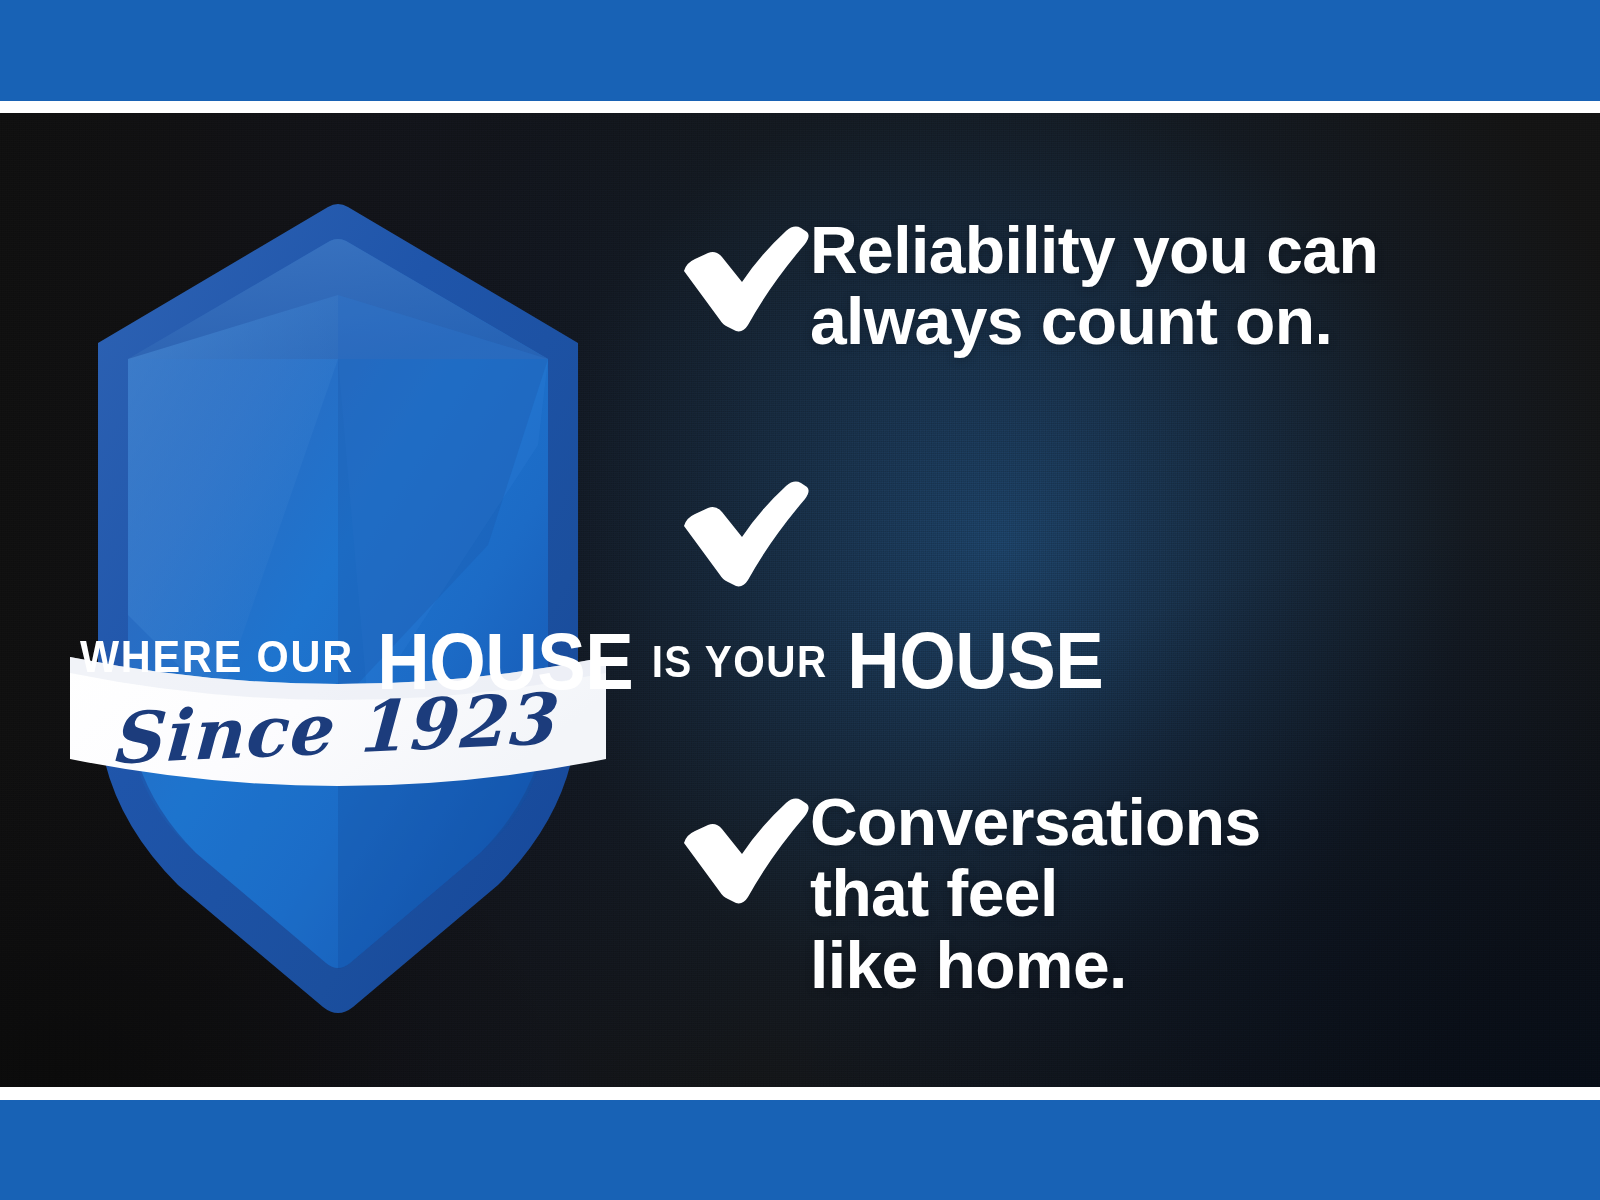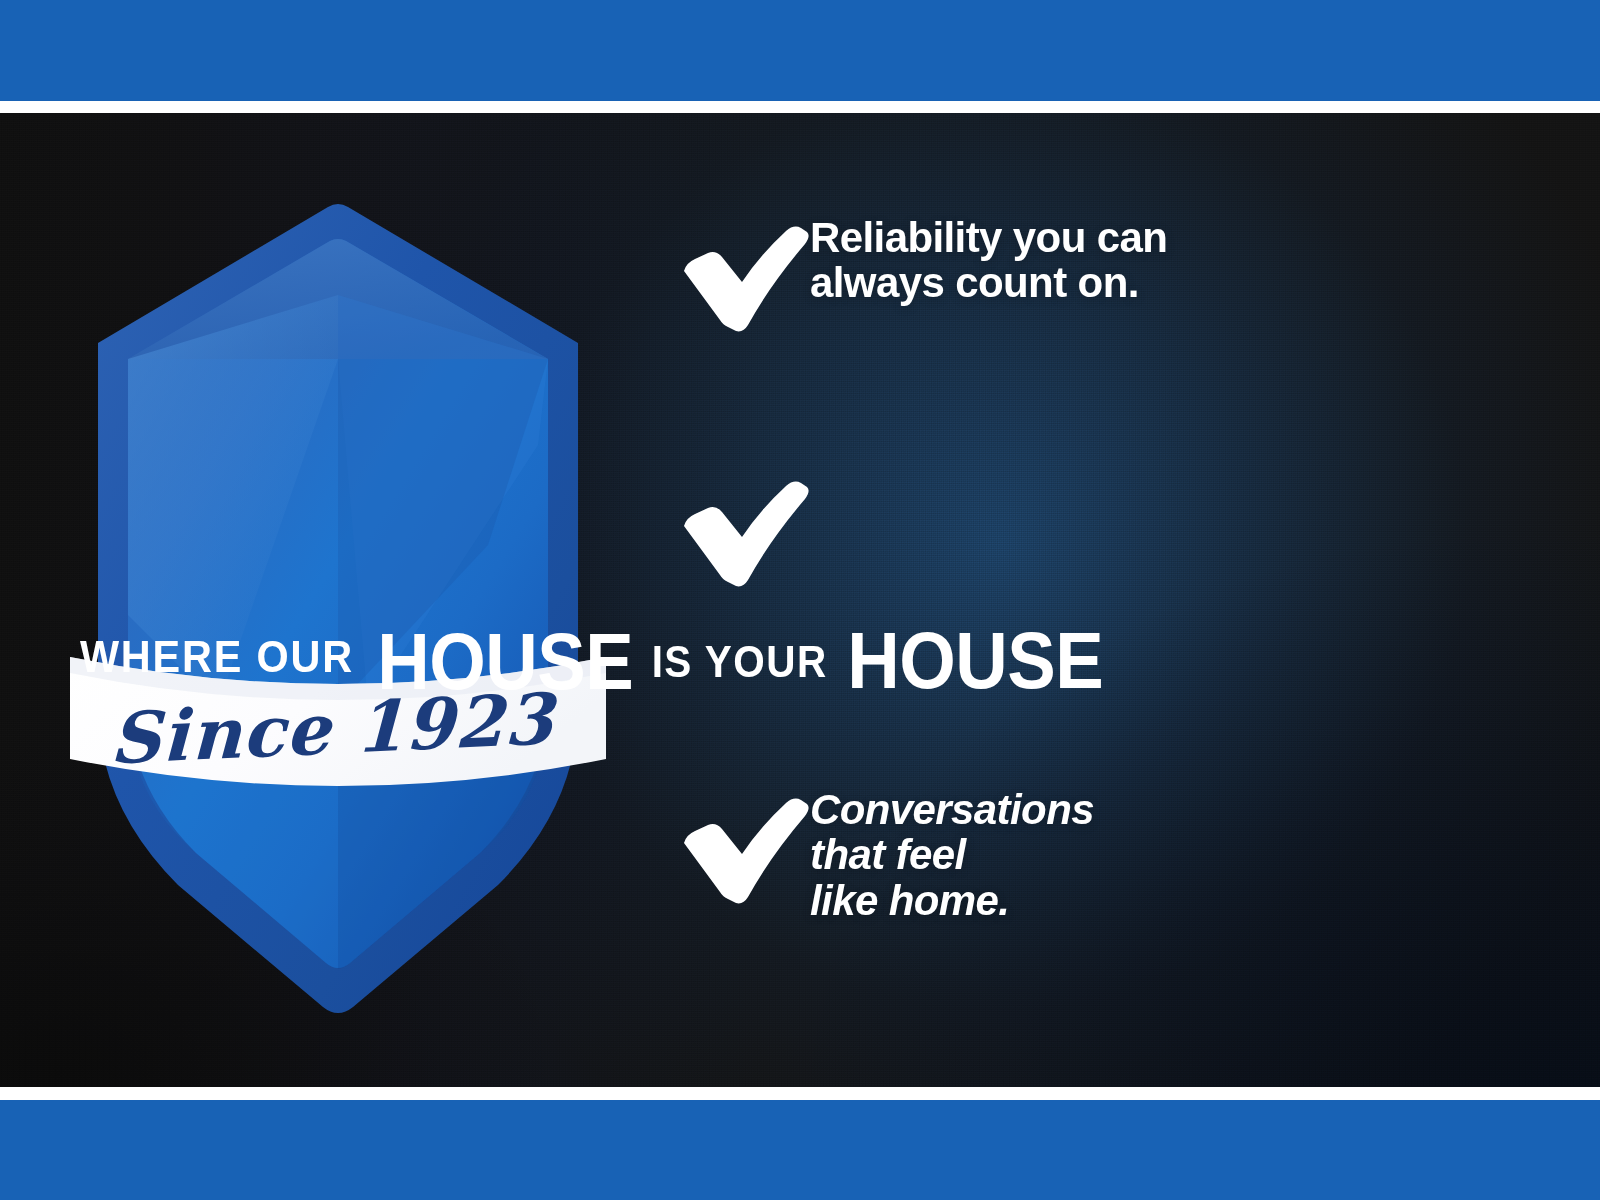--- a/index.html
+++ b/index.html
@@ -168,7 +168,7 @@
     color:#ffffff;
     font-family:"Liberation Sans", sans-serif;
     font-weight:700;
-    font-size:42px;
+    font-size:66px;
     line-height:1.08;
     letter-spacing:-0.6px;
     padding-top:2px;

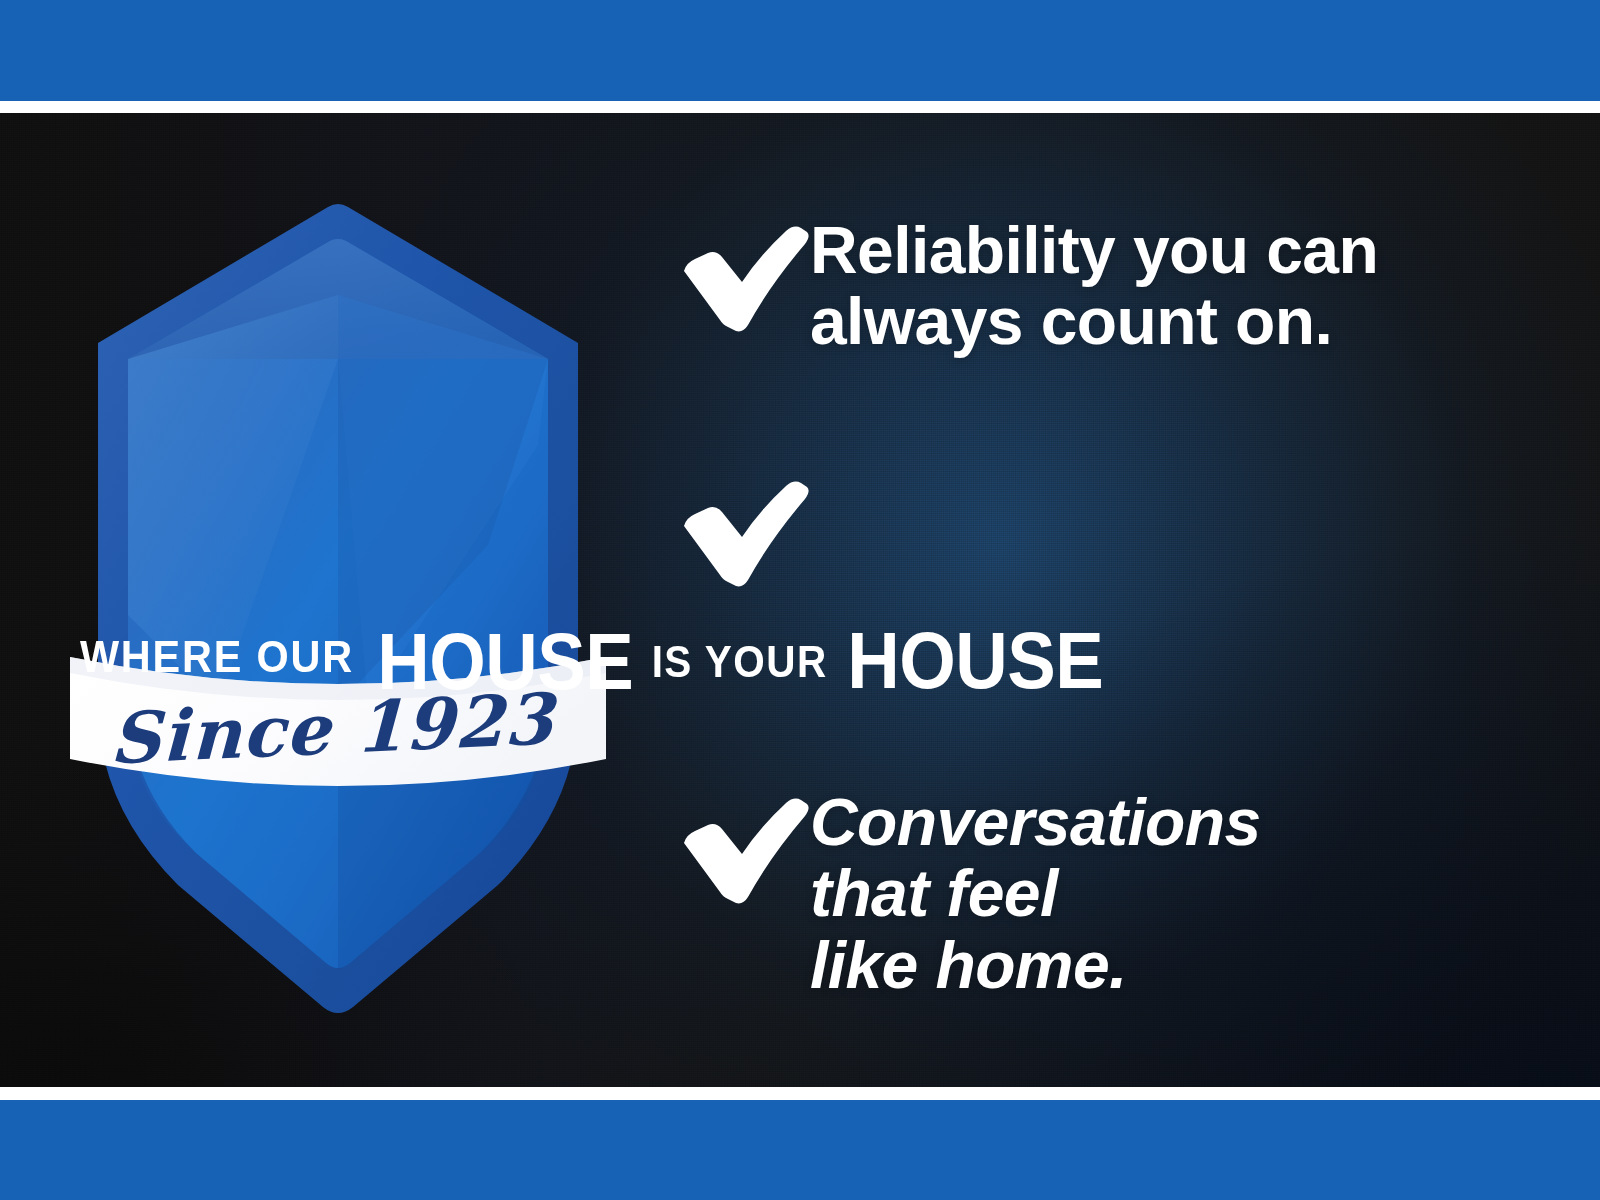--- a/index.html
+++ b/index.html
@@ -154,7 +154,7 @@
   .bullet { position:absolute; left:0; display:flex; align-items:flex-start; }
   .b1 { top:100px; }
   .b2 { top:355px; }
-  .b3 { top:672px;font-style:italic; }
+  .b3 { top:672px; }
 
   .check-wrap {
     flex:0 0 auto;

